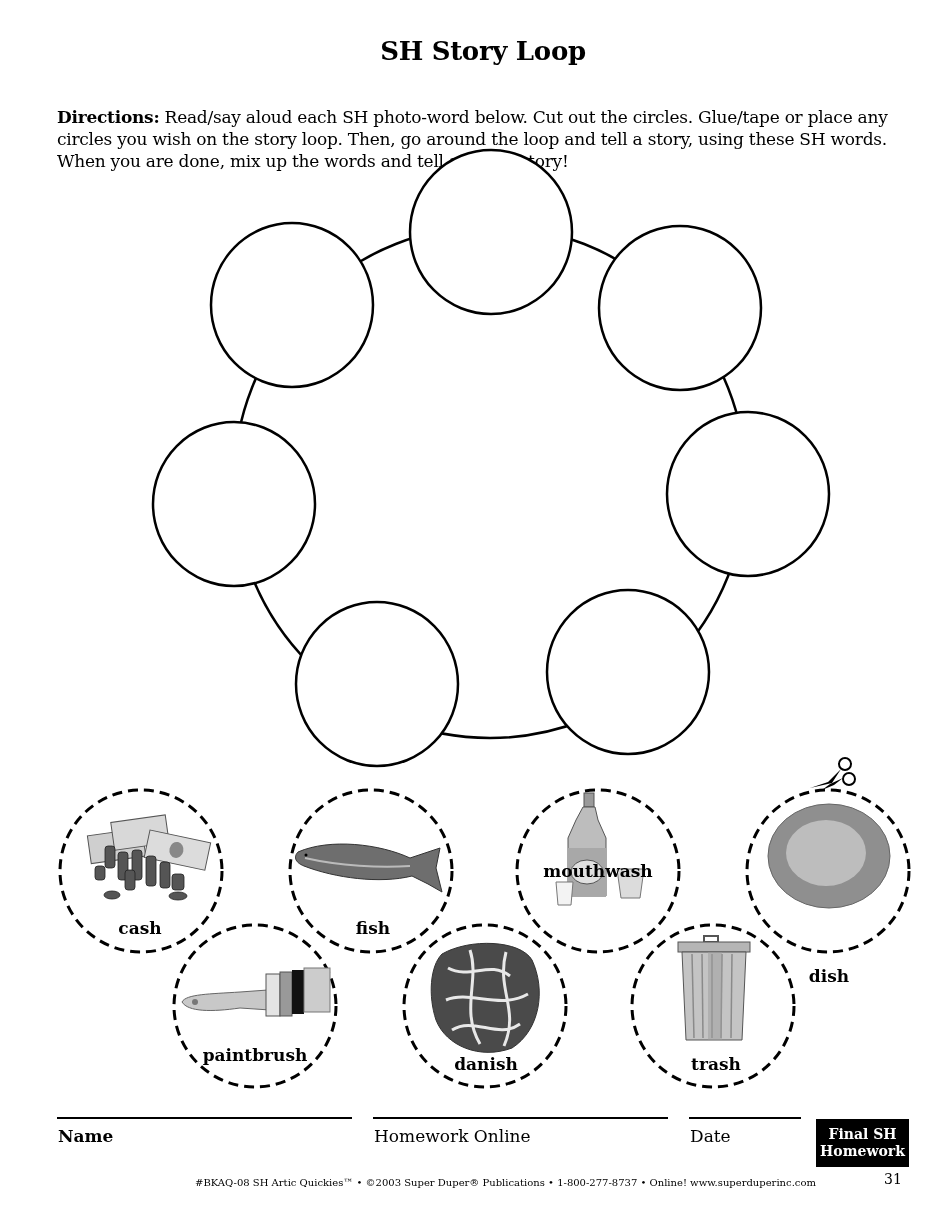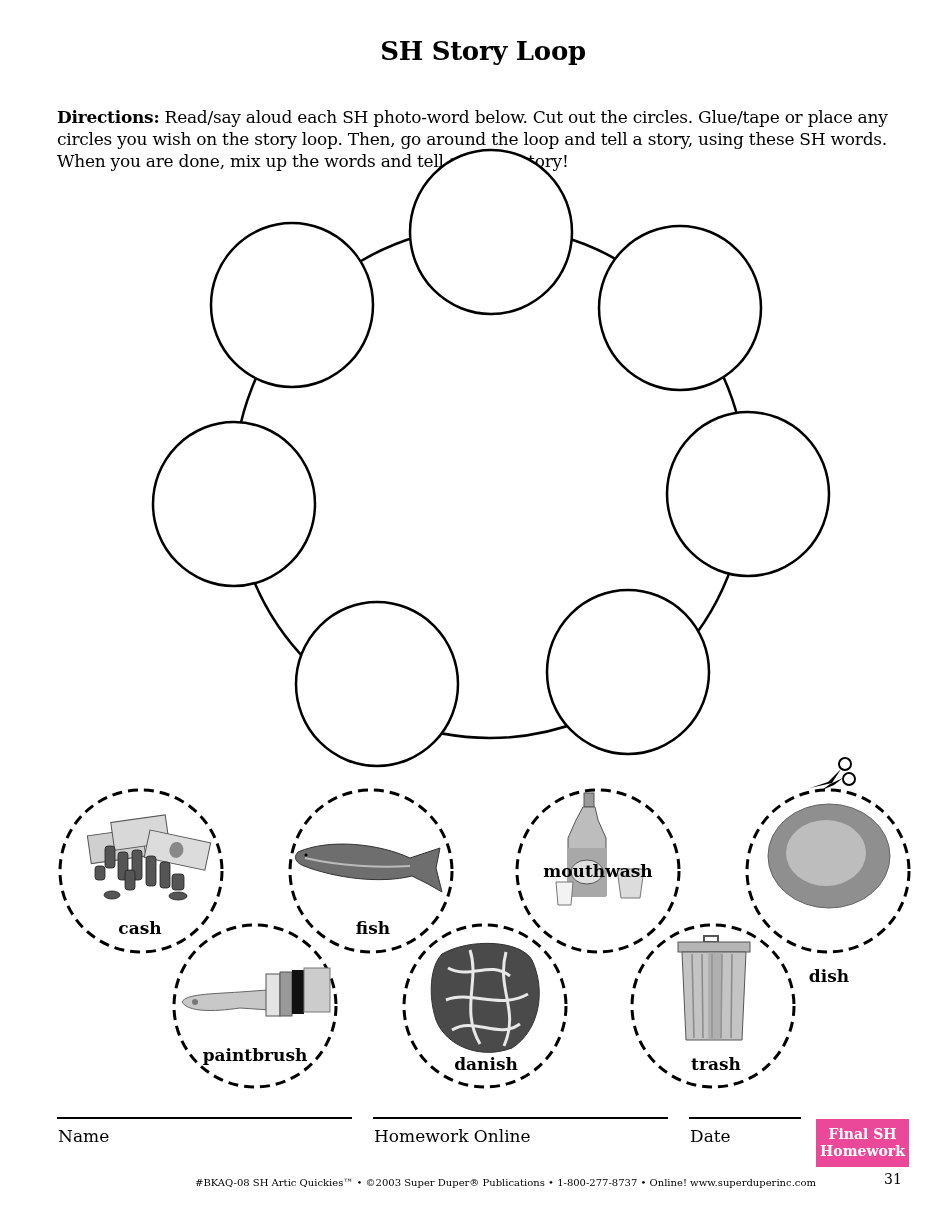--- a/index.html
+++ b/index.html
@@ -134,7 +134,7 @@
 <div class="word-label" style="left:636px; top:1054px;">trash</div>
 
 <div class="sigline" style="left:57px; width:295px;"></div>
-<div class="siglabel" style="left:58px;">Name</div>
+<div class="siglabel" style="left:58px;font-weight:bold;">Name</div>
 
 <div class="sigline" style="left:373px; width:295px;"></div>
 <div class="siglabel" style="left:374px;">Homework Online</div>

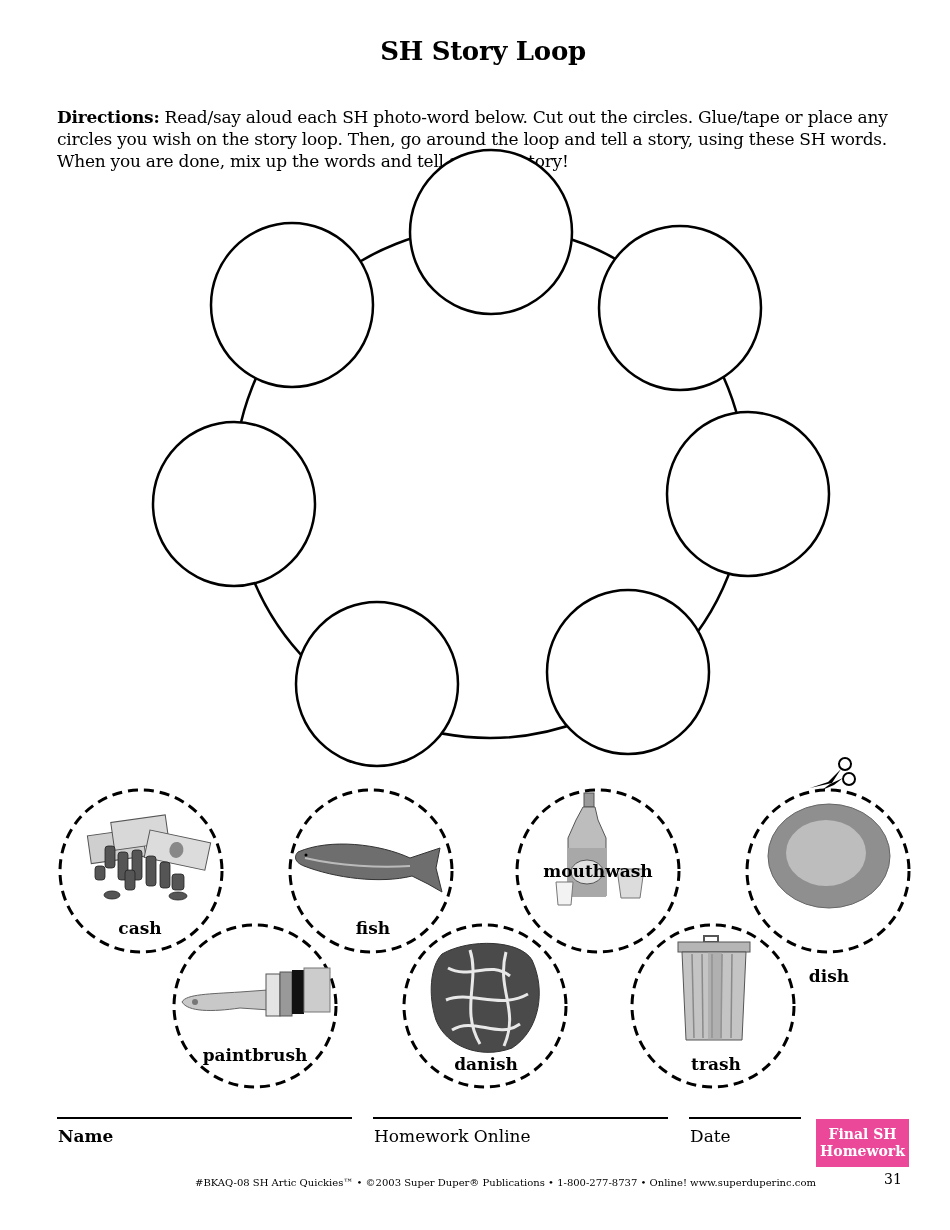--- a/index.html
+++ b/index.html
@@ -11,7 +11,7 @@
   .word-label { position: absolute; font-family: "DejaVu Serif", serif; font-weight: bold; font-size: 17px; text-align: center; width: 160px; }
   .sigline { position: absolute; top: 1117px; height: 2px; background: #000; }
   .siglabel { position: absolute; top: 1126px; font-family: "DejaVu Serif", serif; font-size: 17px; }
-  .badge { position: absolute; left: 816px; top: 1119px; width: 93px; height: 48px; background: #ec4899; color: #fff; font-family: "DejaVu Serif", serif; font-weight: bold; font-size: 14px; line-height: 17px; text-align: center; display: flex; flex-direction: column; justify-content: center; }
+  .badge { position: absolute; left: 816px; top: 1119px; width: 93px; height: 48px; background: #000000; color: #fff; font-family: "DejaVu Serif", serif; font-weight: bold; font-size: 14px; line-height: 17px; text-align: center; display: flex; flex-direction: column; justify-content: center; }
   .footer { position: absolute; left: 195px; top: 1177px; font-family: "DejaVu Serif", serif; font-size: 10px; }
   .pagenum { position: absolute; left: 884px; top: 1171px; font-family: "DejaVu Serif", serif; font-size: 14px; }
 </style>

